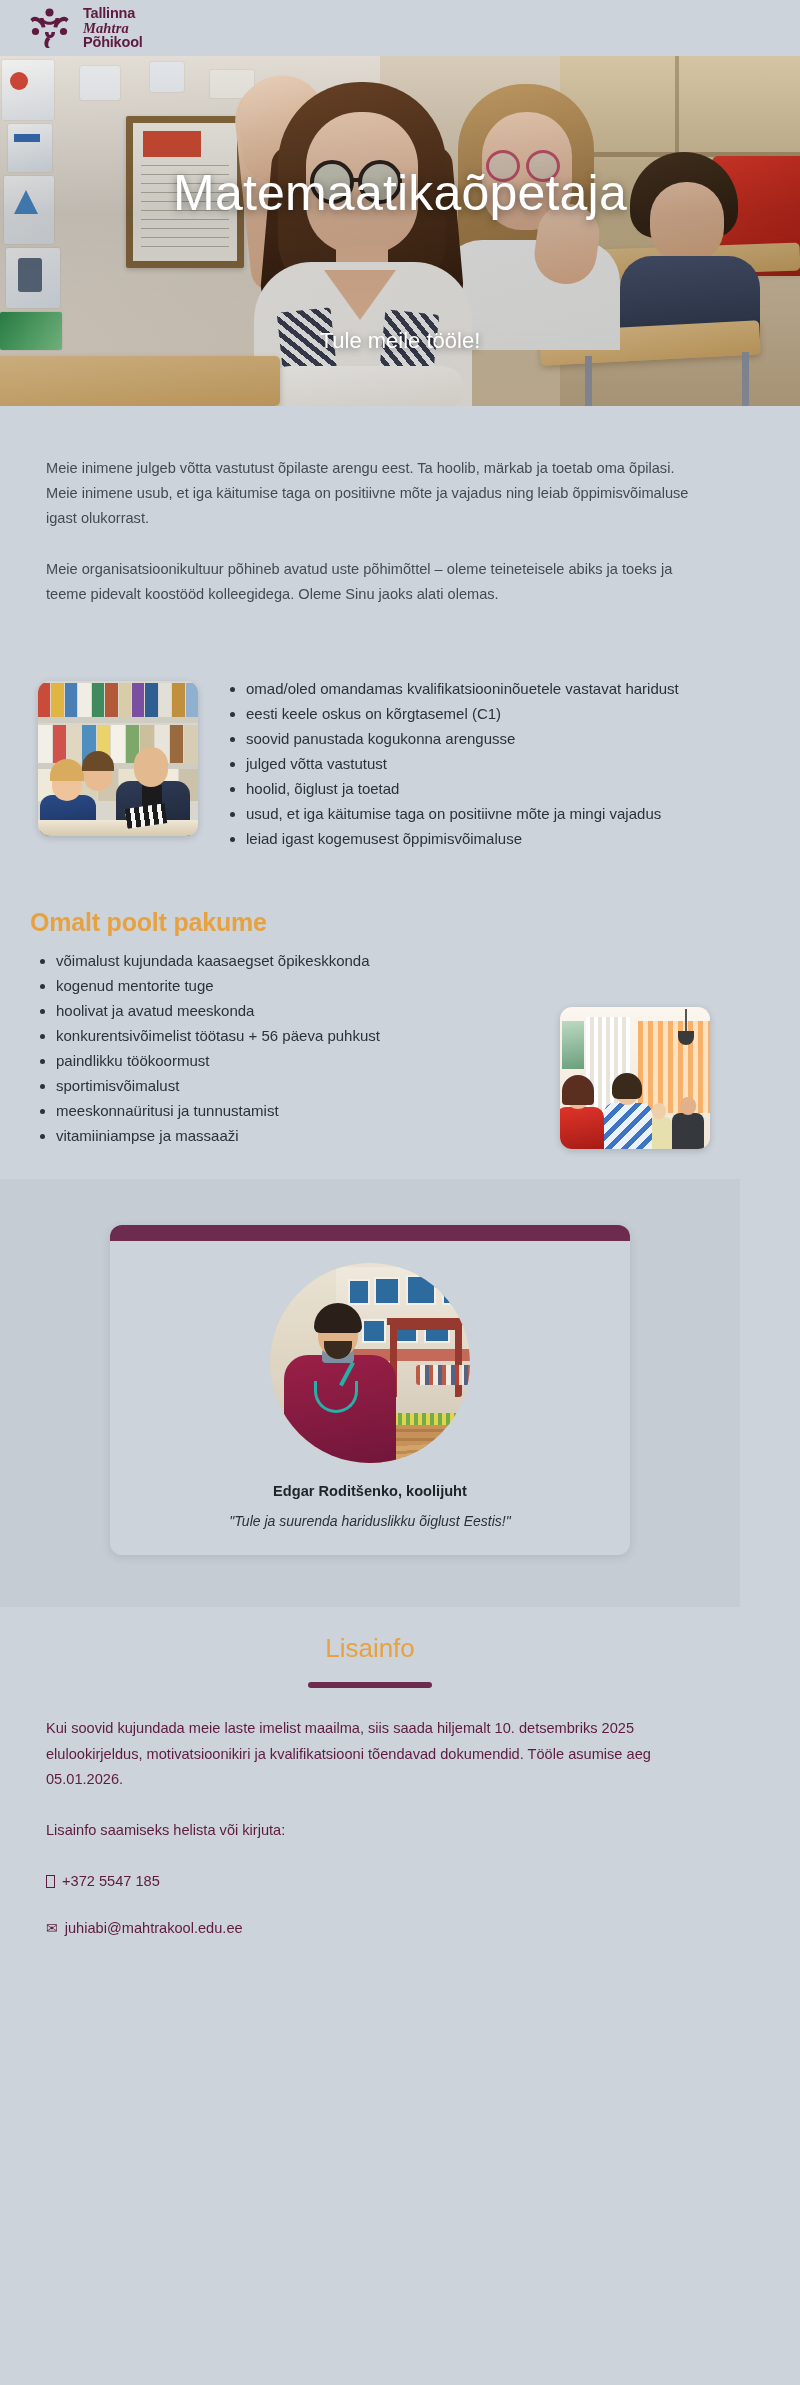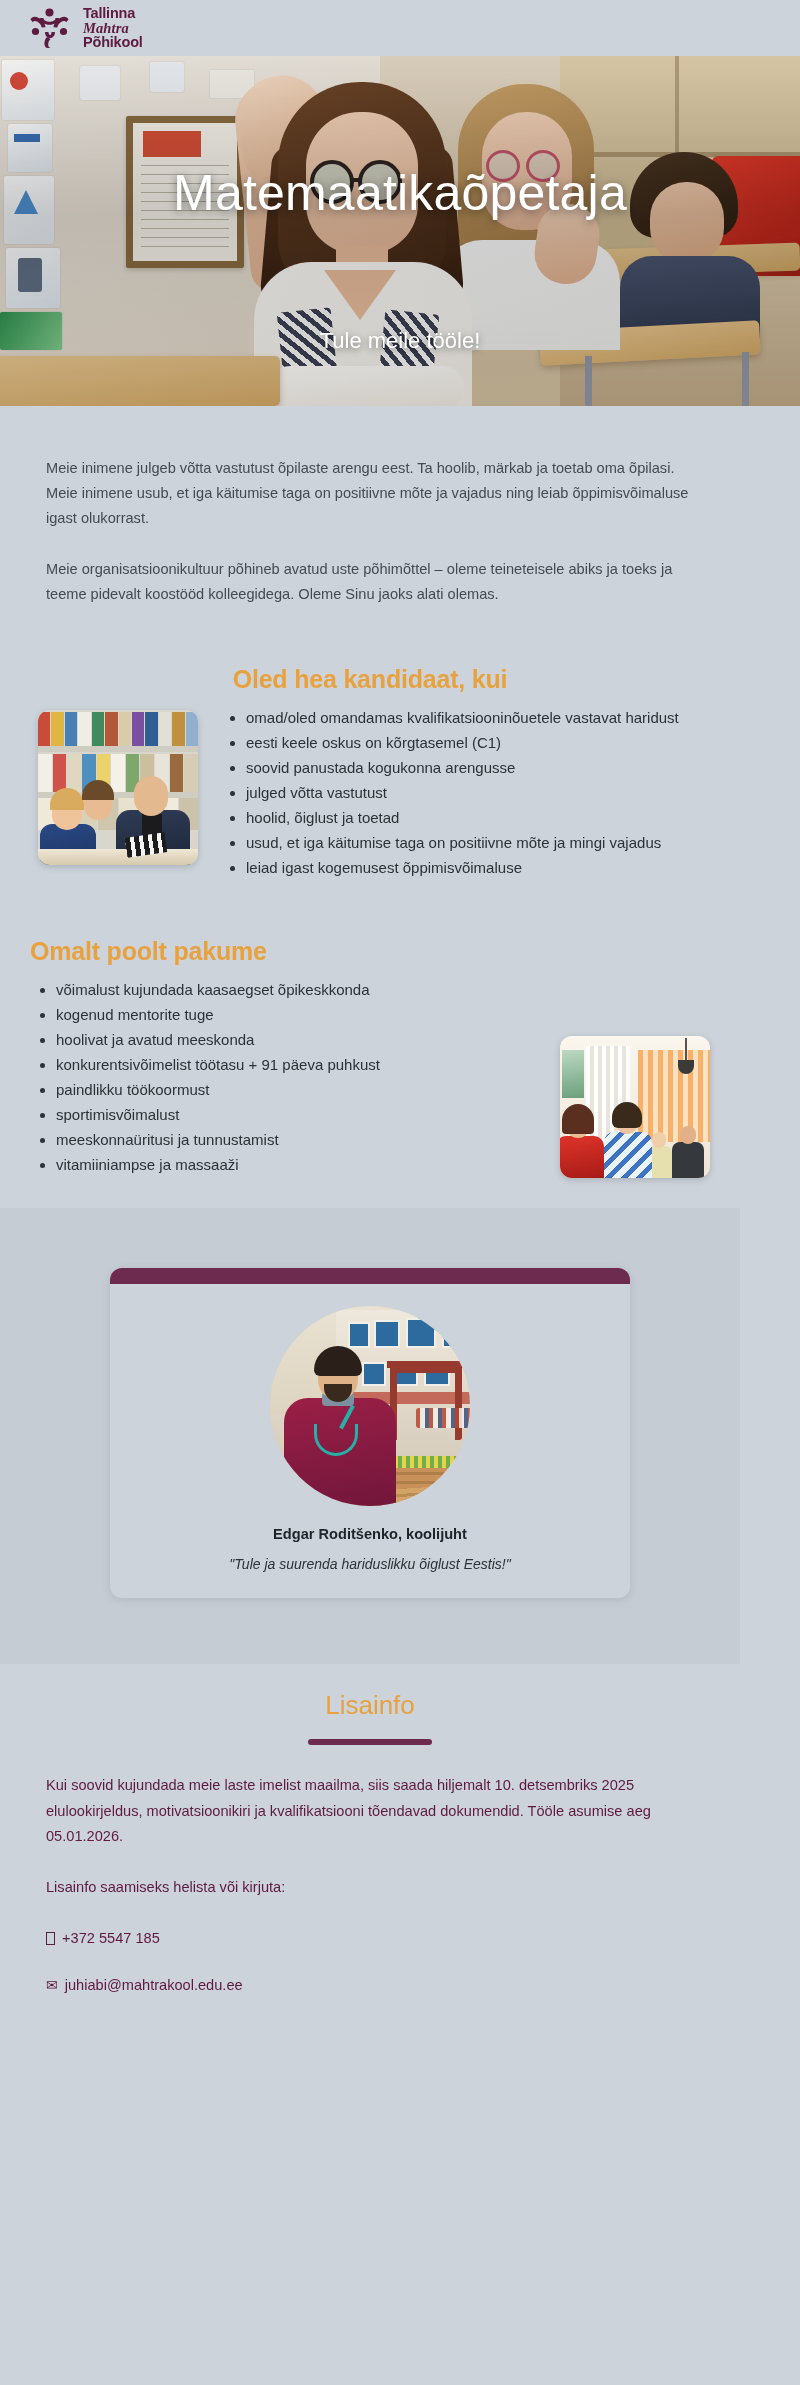--- a/index.html
+++ b/index.html
@@ -433,9 +433,6 @@
   </div>
 
   <div class="sec sec-cand">
-    <div class="cand-head">
-      <span class="h2-orange">Oled hea kandidaat, kui</span>
-    </div>
     <div class="cand-row">
       <div class="photo photo-lib">
         <div class="lib-bg"></div>

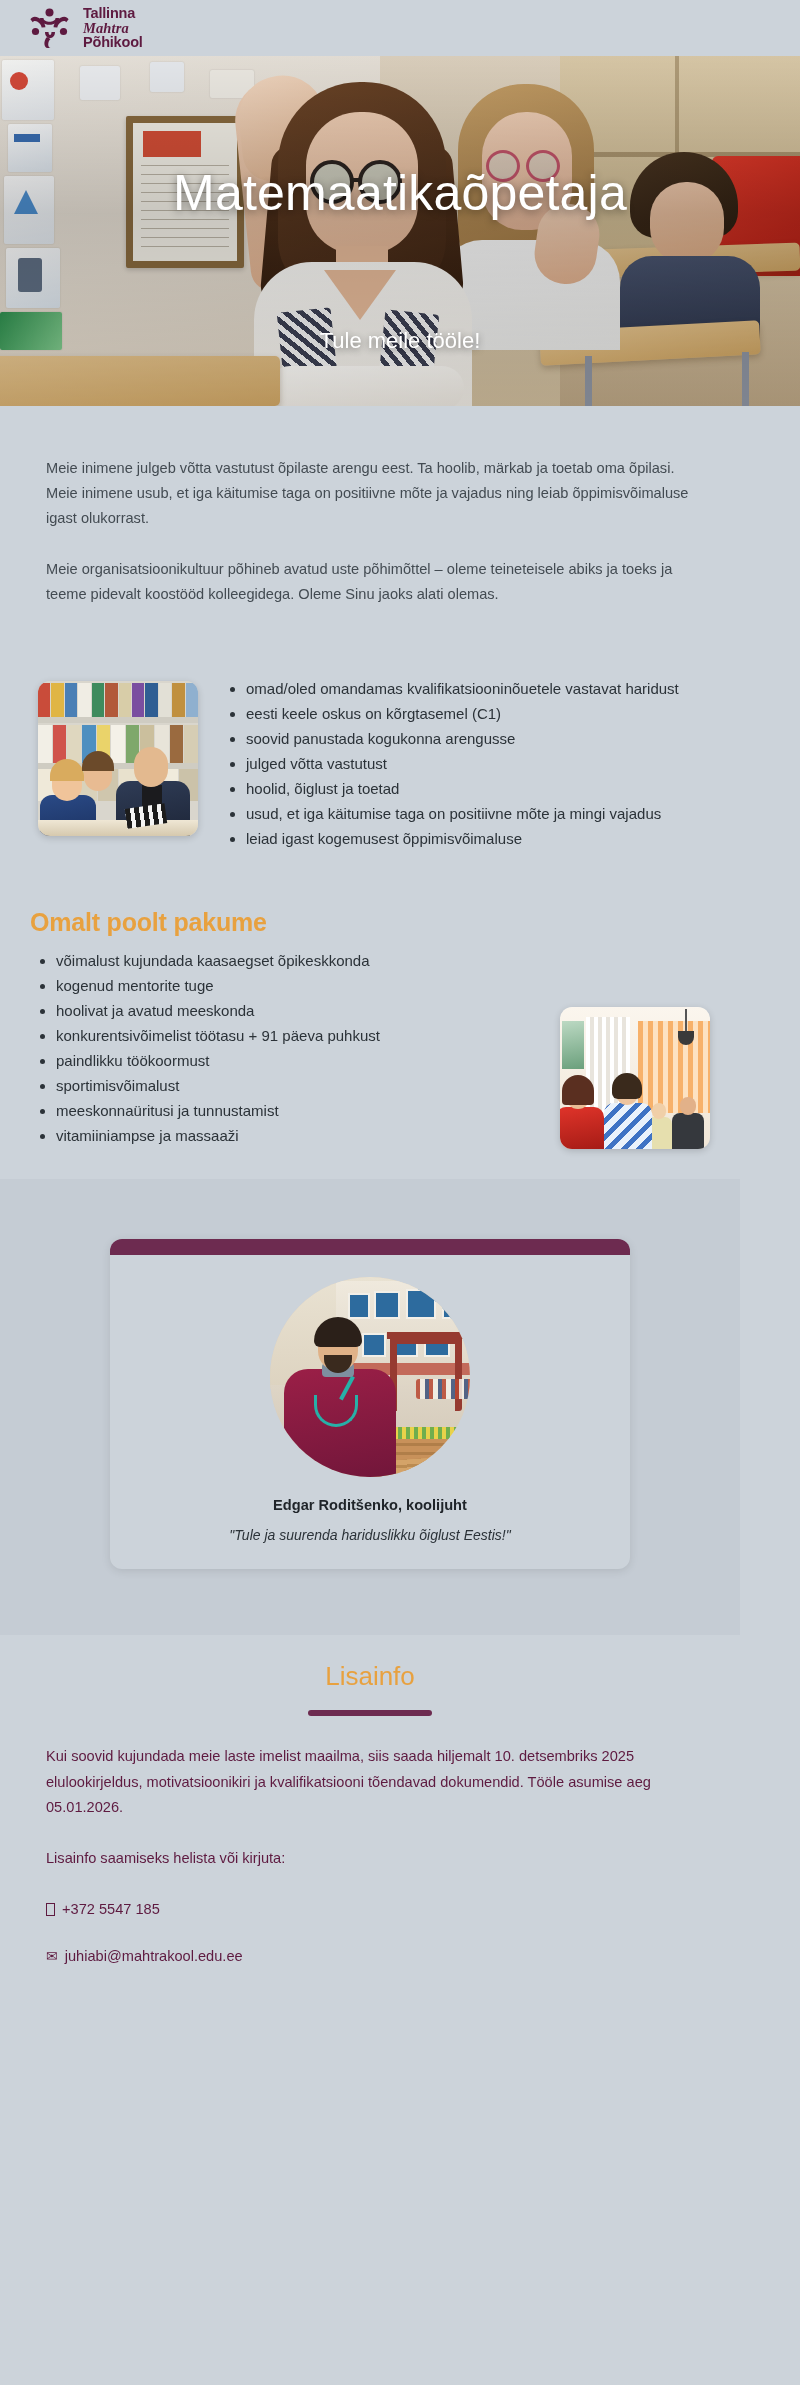--- a/index.html
+++ b/index.html
@@ -507,7 +507,7 @@
         <li>võimalust kujundada kaasaegset õpikeskkonda</li>
         <li>kogenud mentorite tuge</li>
         <li>hoolivat ja avatud meeskonda</li>
-        <li>konkurentsivõimelist töötasu + 91 päeva puhkust</li>
+        <li>konkurentsivõimelist töötasu + 56 päeva puhkust</li>
         <li>paindlikku töökoormust</li>
         <li>sportimisvõimalust</li>
         <li>meeskonnaüritusi ja tunnustamist</li>

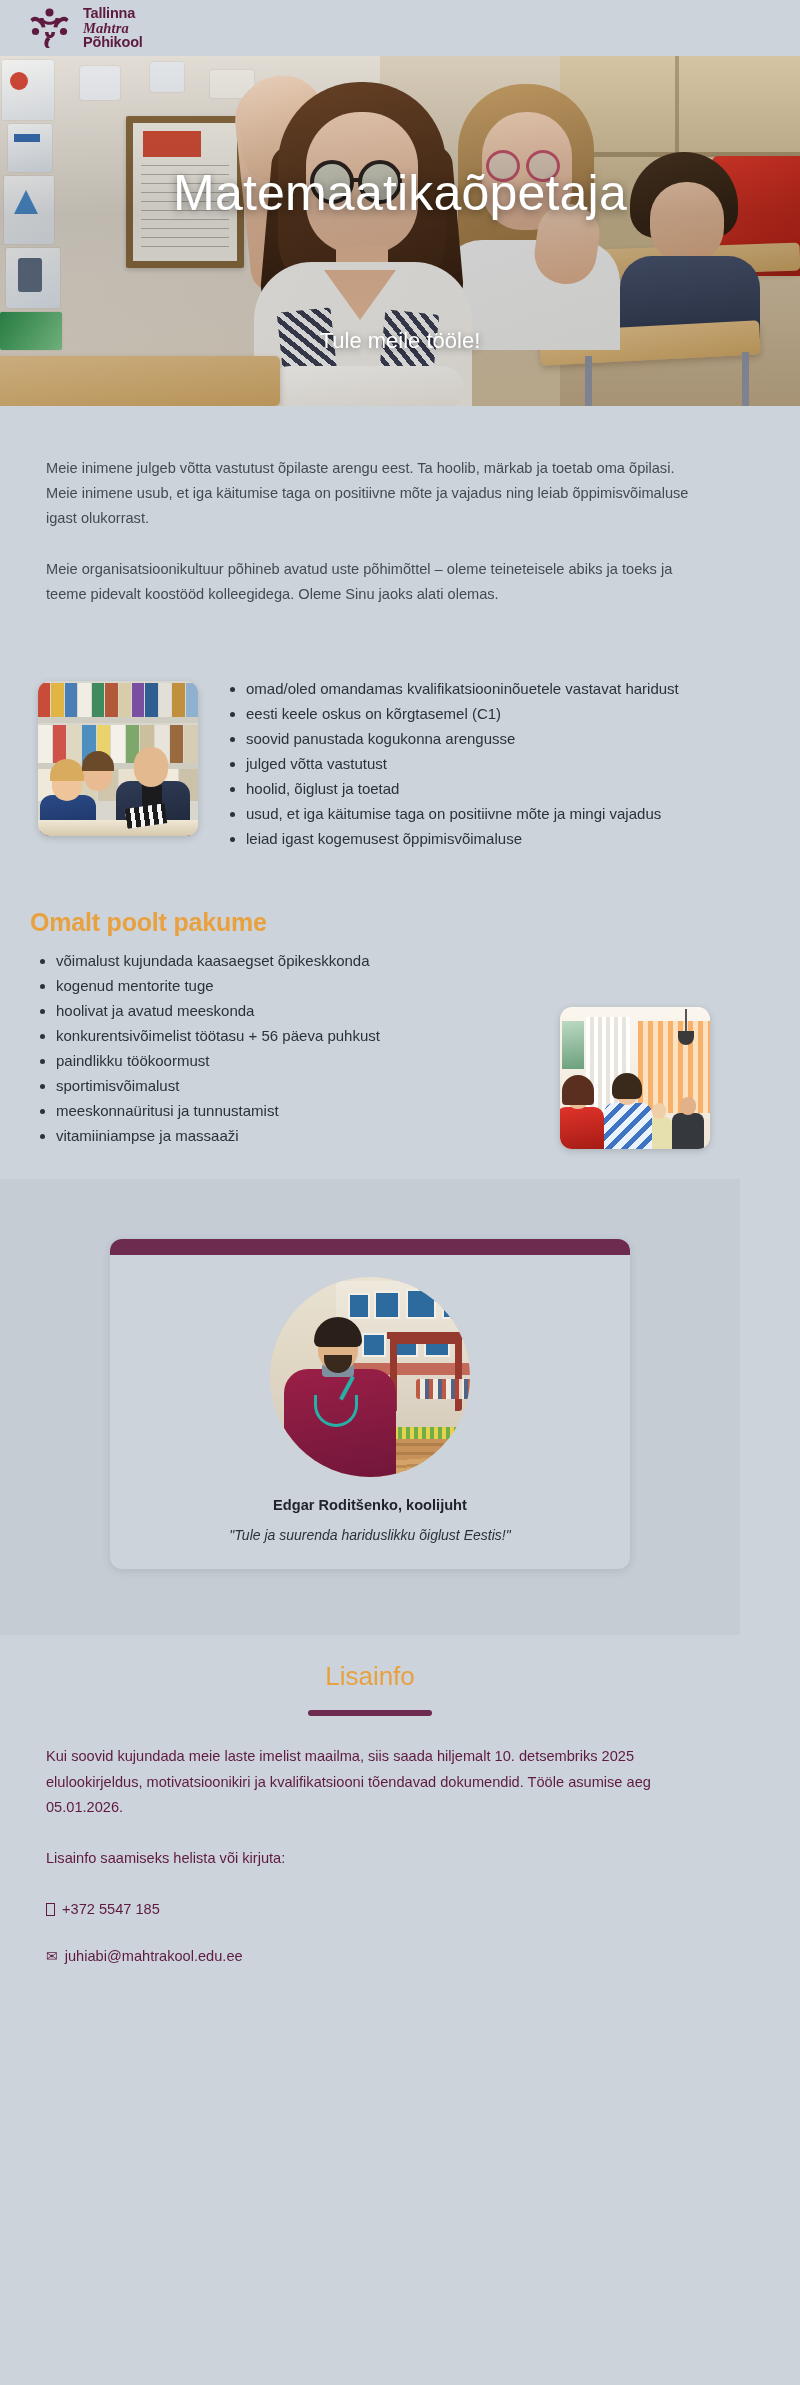--- a/index.html
+++ b/index.html
@@ -266,7 +266,7 @@
   
   .quote-card {
     width: 520px;
-    margin: 18px auto;
+    margin: 4px auto;
     background: #ccd3da;
     border-radius: 12px;
     overflow: hidden;

